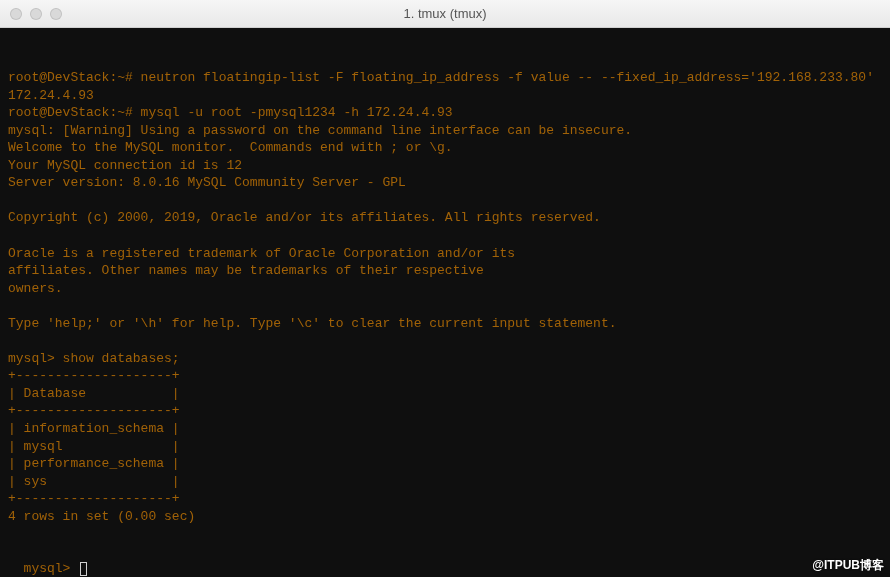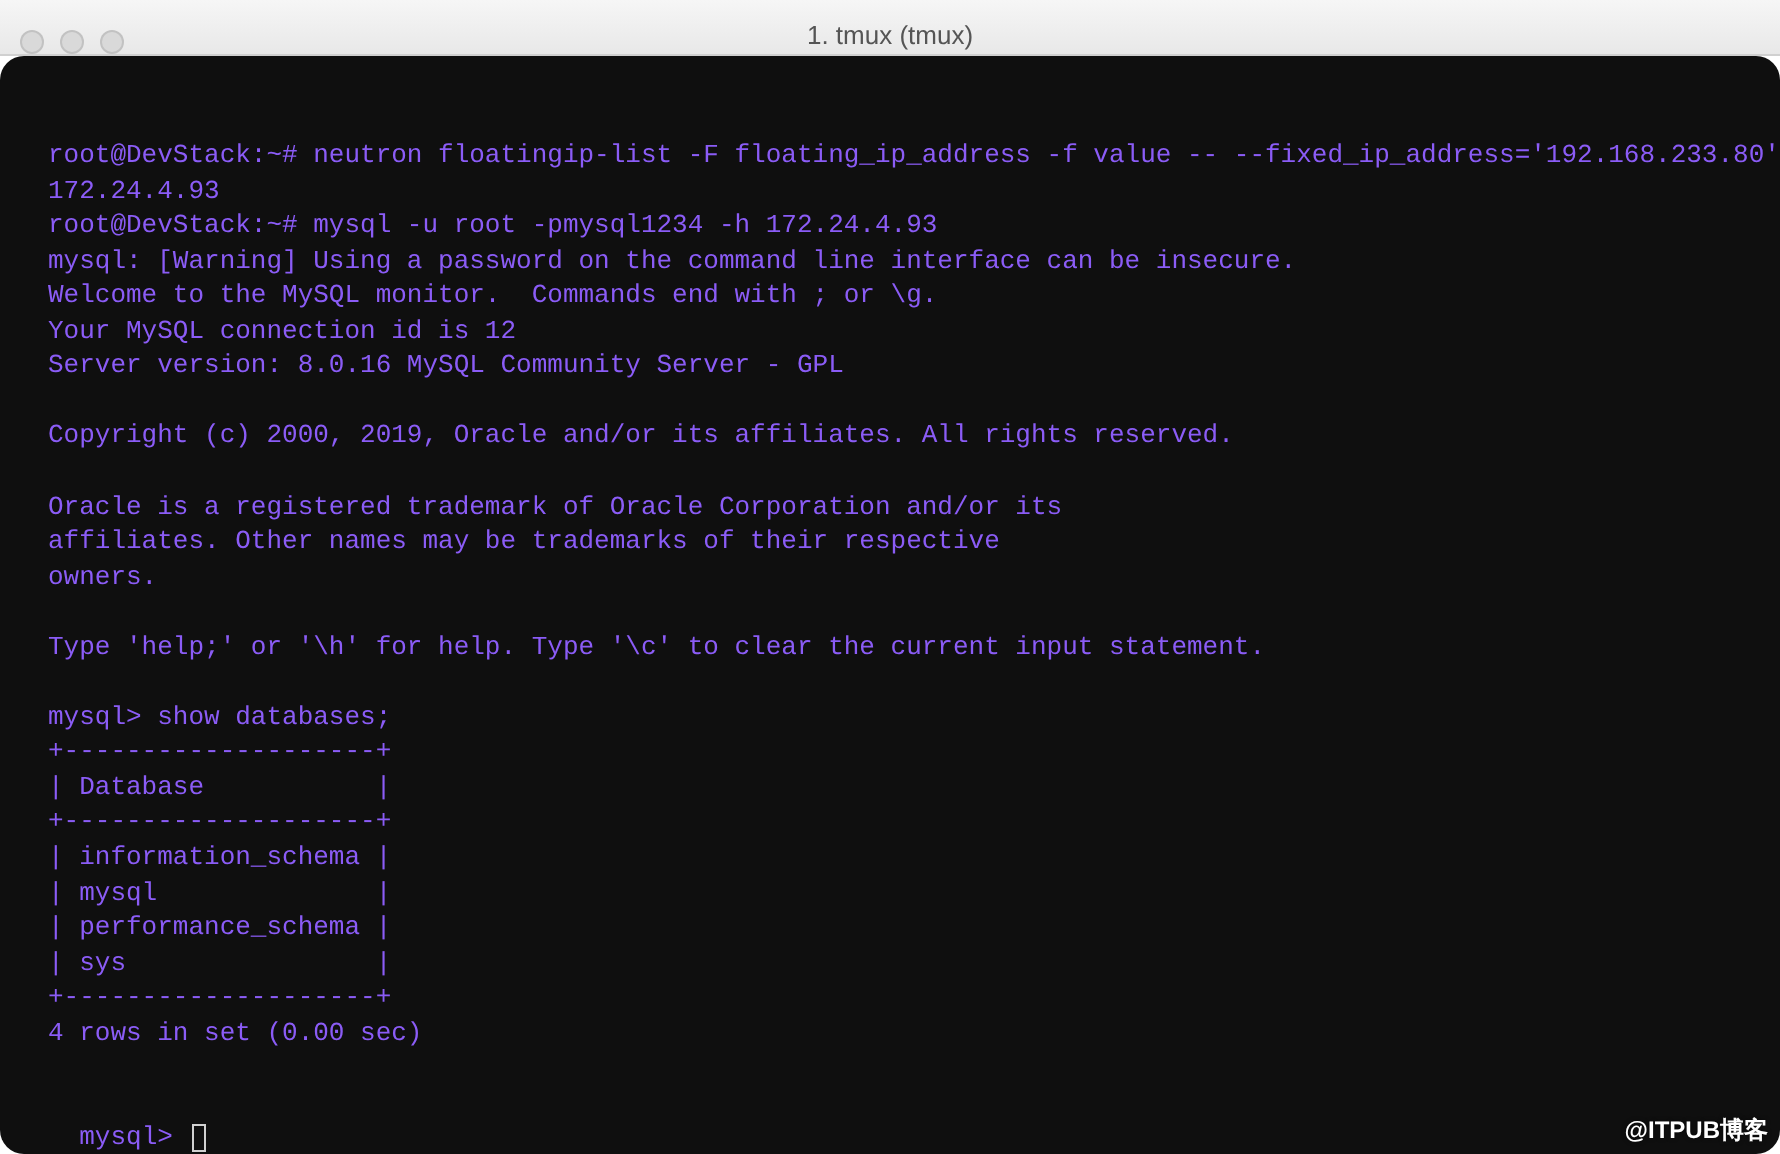--- a/index.html
+++ b/index.html
@@ -18,7 +18,7 @@
       background: linear-gradient(#f6f6f6, #e8e8e8);
       border-bottom: 1px solid #d0d0d0;
       display: flex;
-      align-items: flex-end;
+      align-items: center;
       position: relative;
     }
     .traffic-lights {

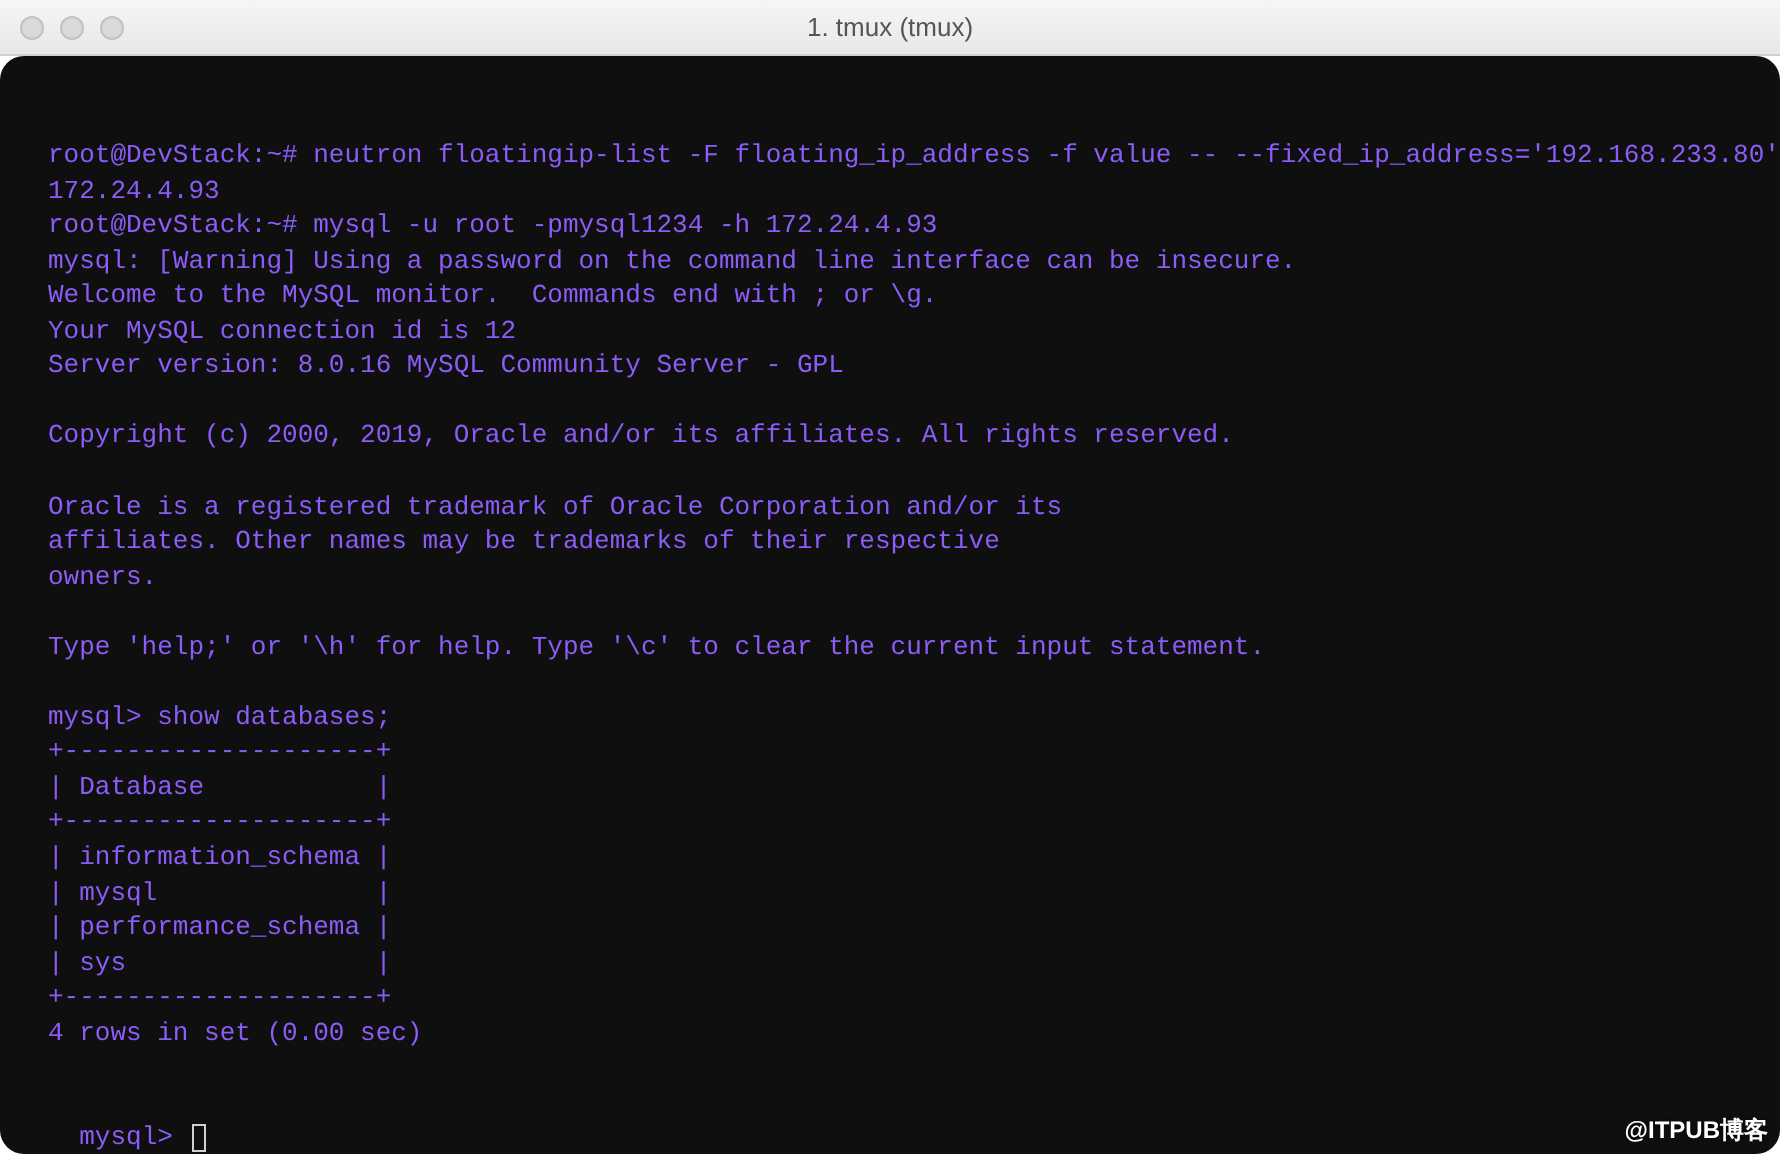--- a/index.html
+++ b/index.html
@@ -43,12 +43,11 @@
     }
     .terminal {
       background: #0f0f0f;
-      color: #8b5cf6;
-      padding: 6px 24px;
+      color: #a16207;
+      padding: 6px 8px;
       height: calc(100% - 28px);
       white-space: pre;
       overflow: hidden;
-      border-radius: 12px;
     }
     .terminal .line { display: block; }
     .cursor {

